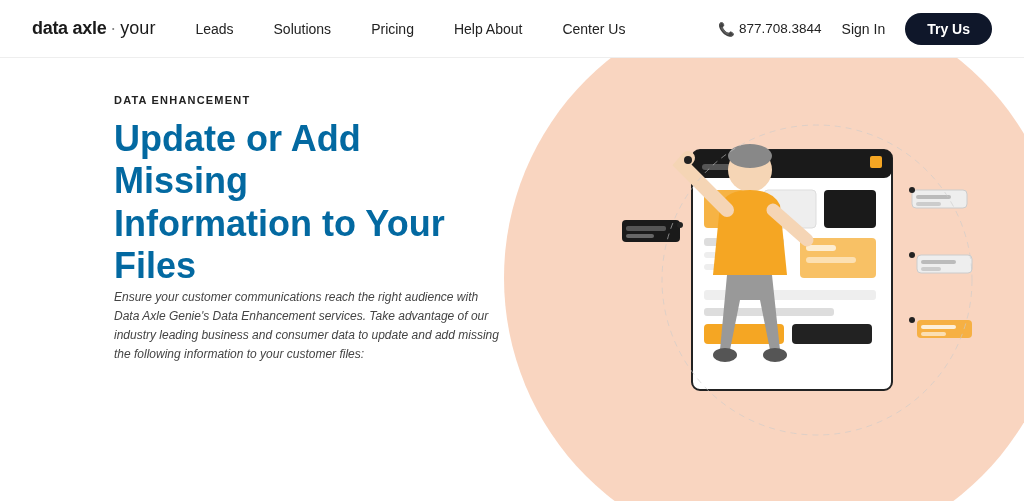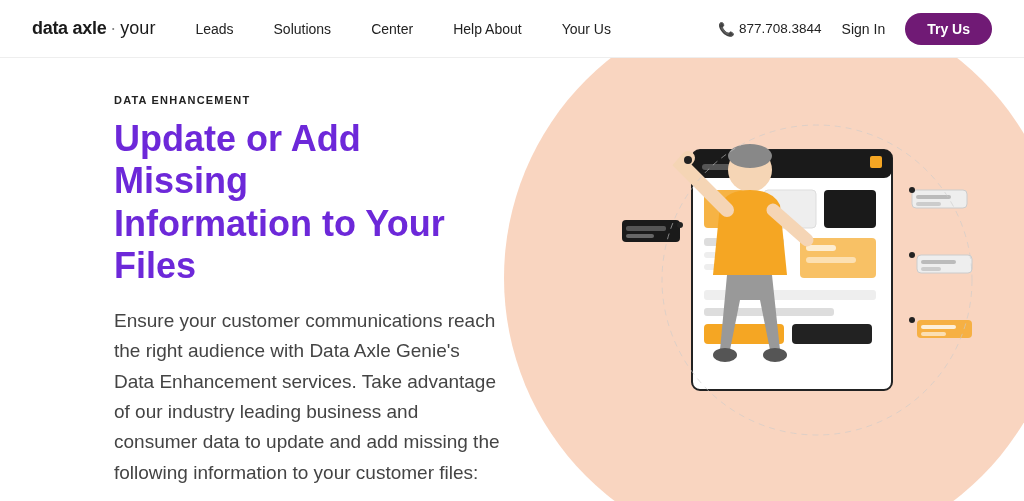--- a/index.html
+++ b/index.html
@@ -155,7 +155,7 @@
   <div class="nav-links">
     <a class="nav-link">Leads</a>
     <a class="nav-link">Solutions</a>
-    <a class="nav-link">Center</a>
+    <a class="nav-link">Pricing</a>
     <a class="nav-link">Help About</a>
     <a class="nav-link">Your Us</a>
   </div>

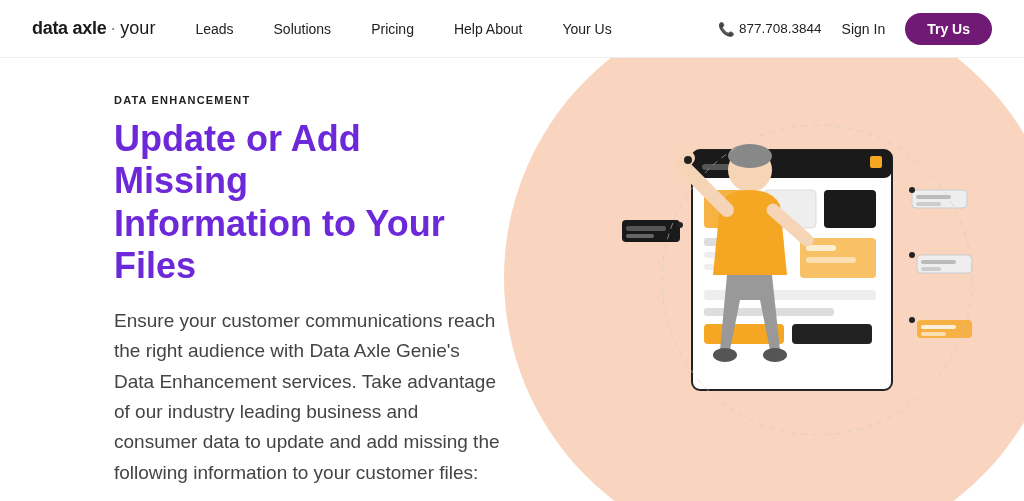--- a/index.html
+++ b/index.html
@@ -157,7 +157,7 @@
     <a class="nav-link">Solutions</a>
     <a class="nav-link">Pricing</a>
     <a class="nav-link">Help About</a>
-    <a class="nav-link">Your Us</a>
+    <a class="nav-link">Center Us</a>
   </div>
   <div class="nav-right">
     <span class="phone-link">

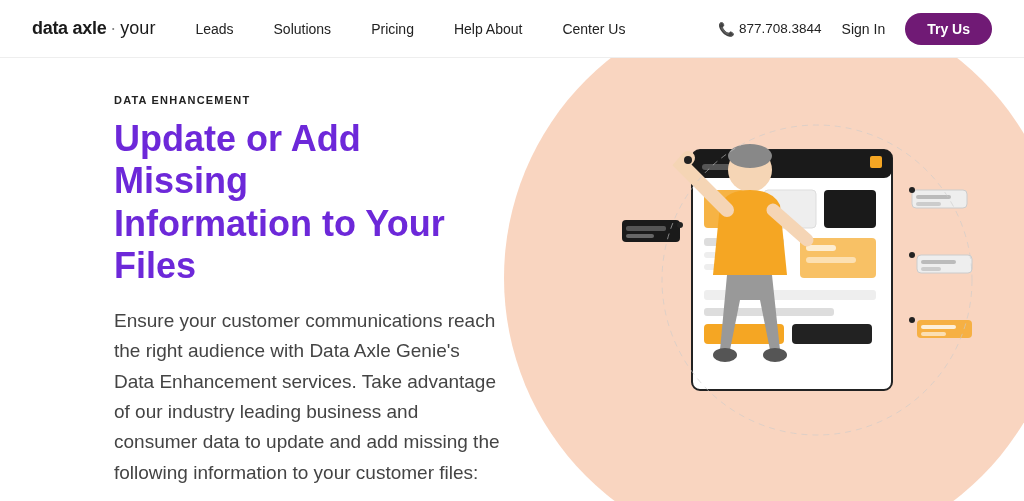--- a/index.html
+++ b/index.html
@@ -68,7 +68,7 @@
       cursor: pointer;
     }
     .try-btn {
-      background: #701a75;
+      background: #0f172a;
       color: #fff;
       border: none;
       border-radius: 24px;

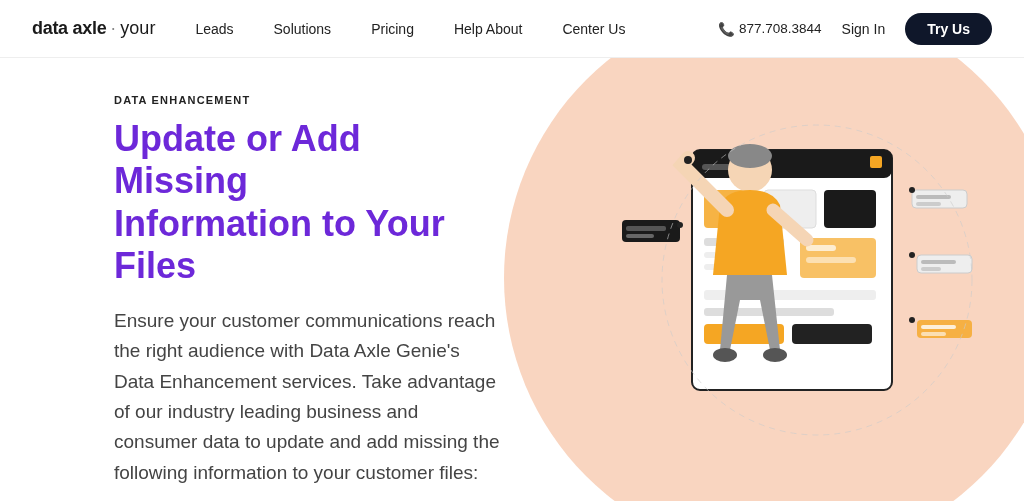--- a/index.html
+++ b/index.html
@@ -104,9 +104,8 @@
     .main-heading {
       font-size: 36px;
       font-weight: 800;
-      color: #6d28d9;
+      color: #0369a1;
       line-height: 1.18;
-      margin-bottom: 18px;
     }
     .description {
       font-size: 19px;

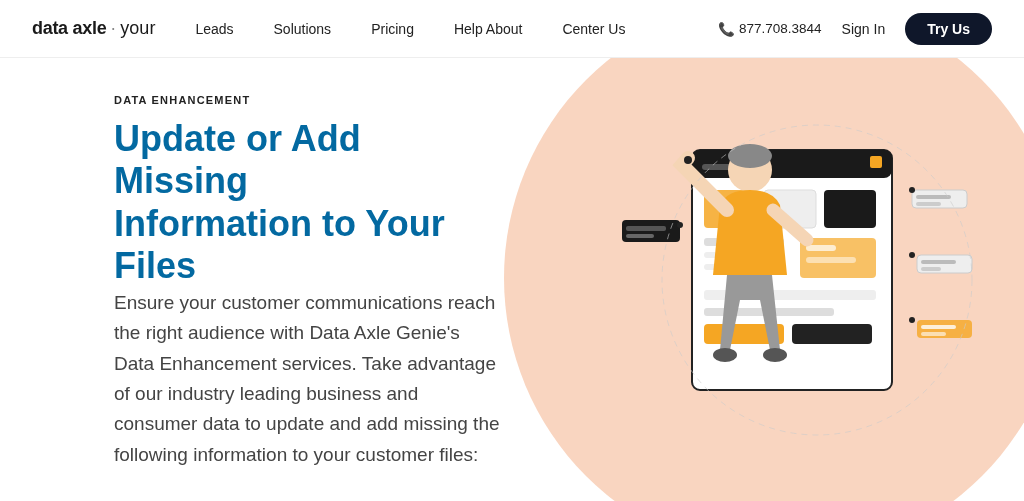--- a/index.html
+++ b/index.html
@@ -108,11 +108,12 @@
       line-height: 1.18;
     }
     .description {
-      font-size: 19px;
+      font-size: 12px;
       color: #444;
       line-height: 1.6;
       margin-bottom: 18px;
       max-width: 400px;
+      font-style: italic;
     }
 
     

